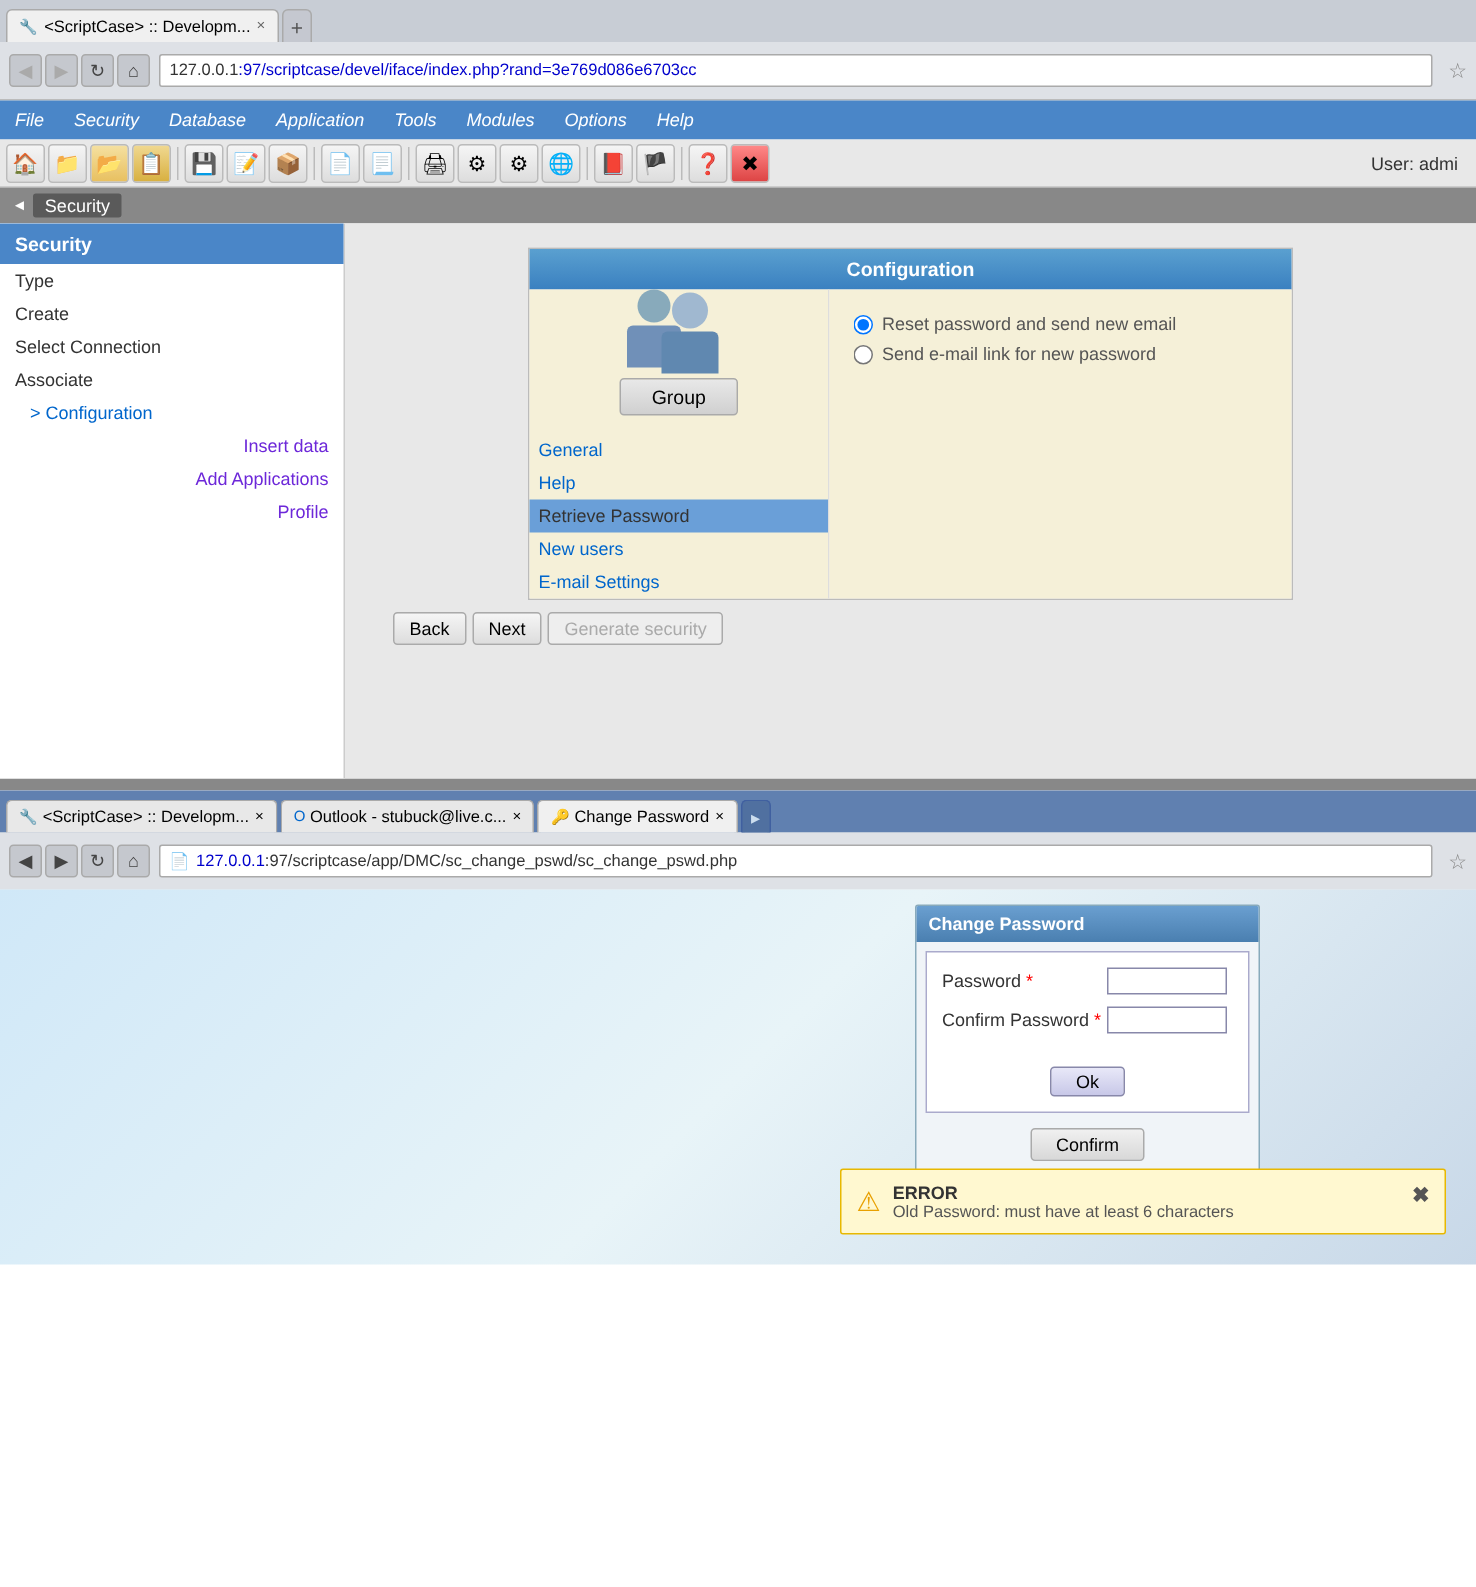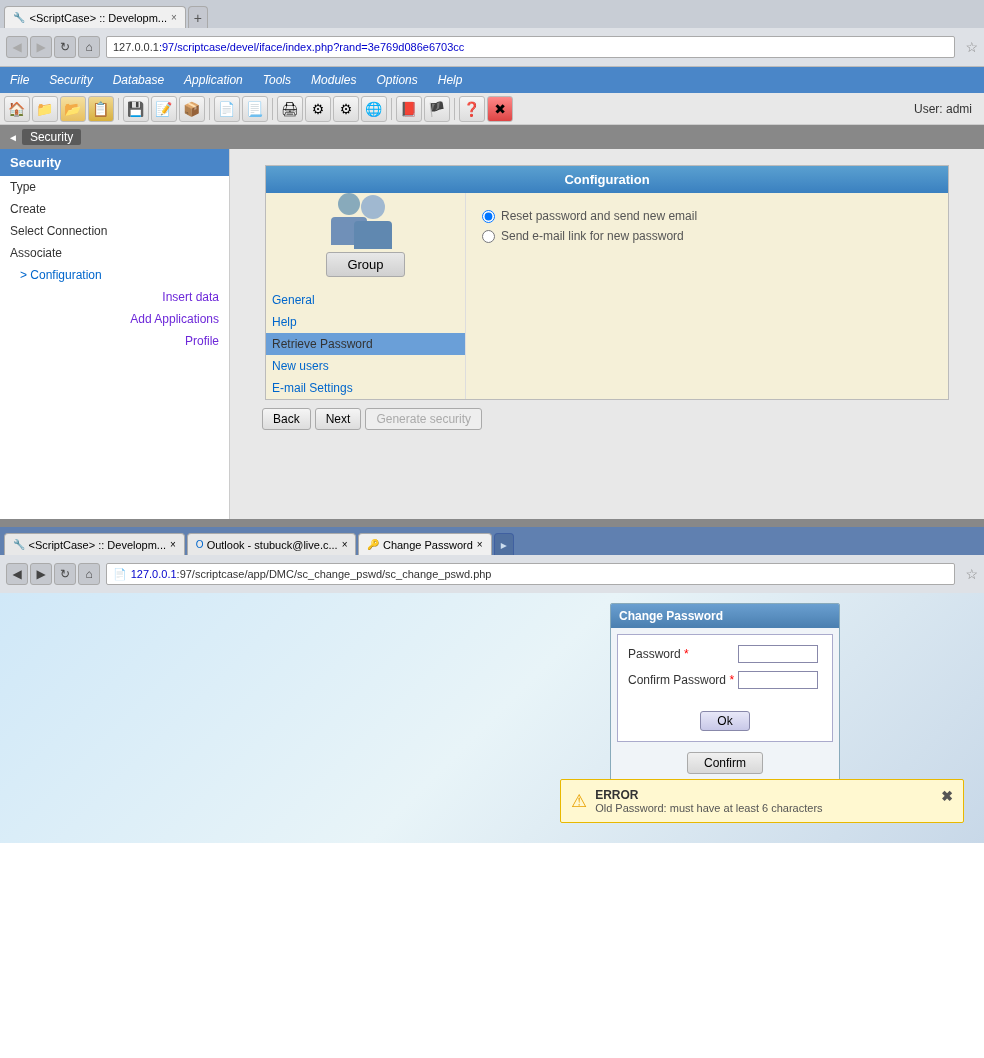--- a/index.html
+++ b/index.html
@@ -493,7 +493,7 @@
   </div>
 
   <div class="content-area">
-    <div class="config-panel" style="width:684px;">
+    <div class="config-panel" style="width:510px;">
       <div class="config-header">Configuration</div>
       <div class="config-body">
 

